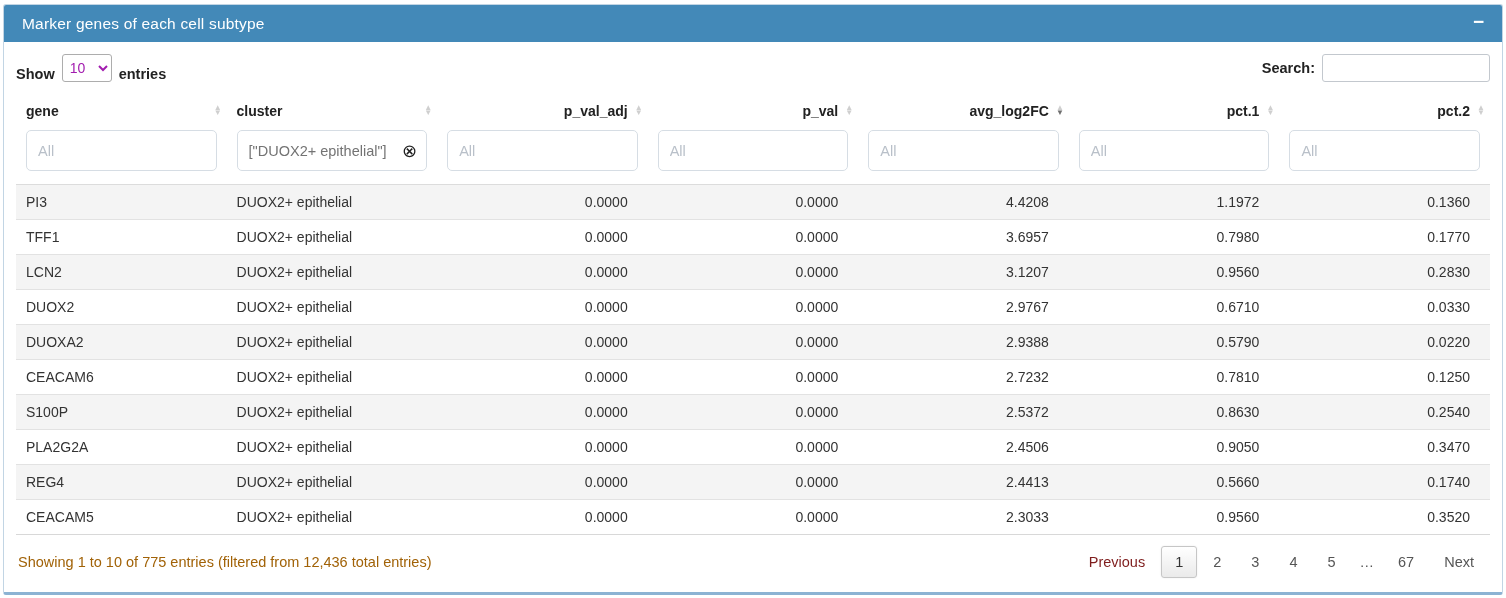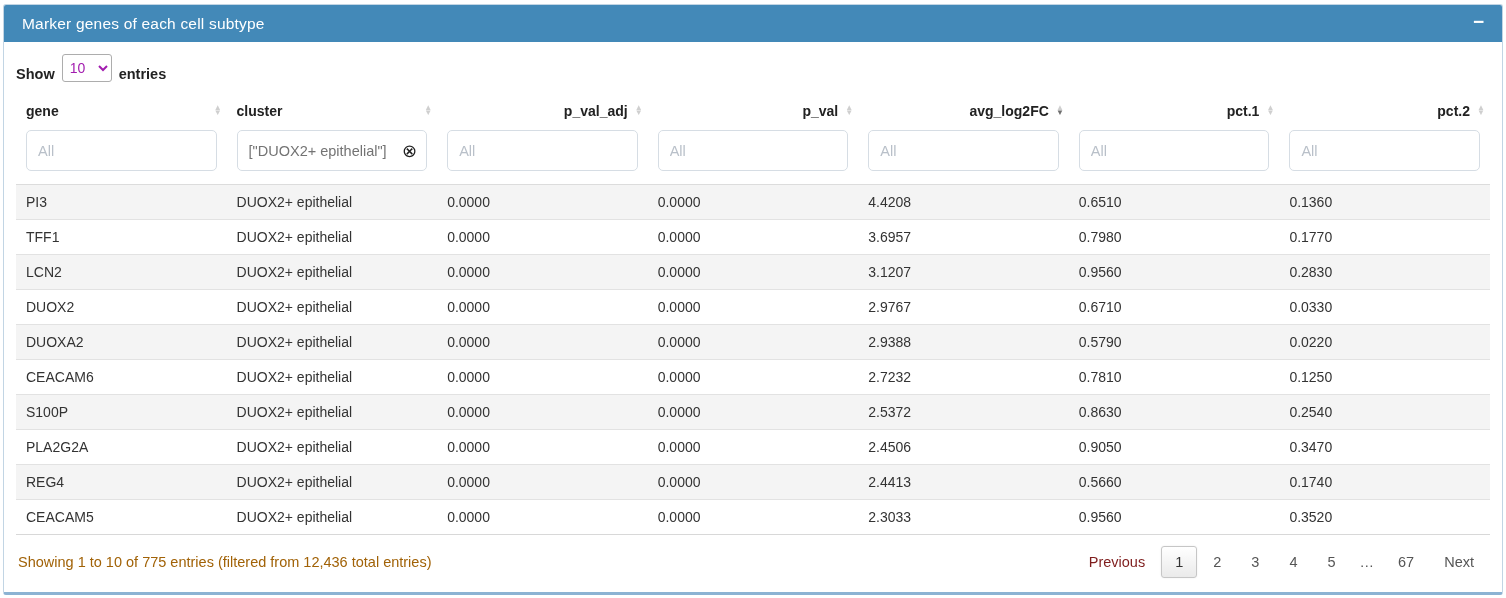--- a/index.html
+++ b/index.html
@@ -125,6 +125,10 @@
           <select id="len-select"><option>10</option></select>
           <span>entries</span>
         </div>
+        <div class="search-ctrl">
+          <span>Search:</span>
+          <input id="search-input" type="text" value="" style="">
+        </div>
       </div>
 
       <table>

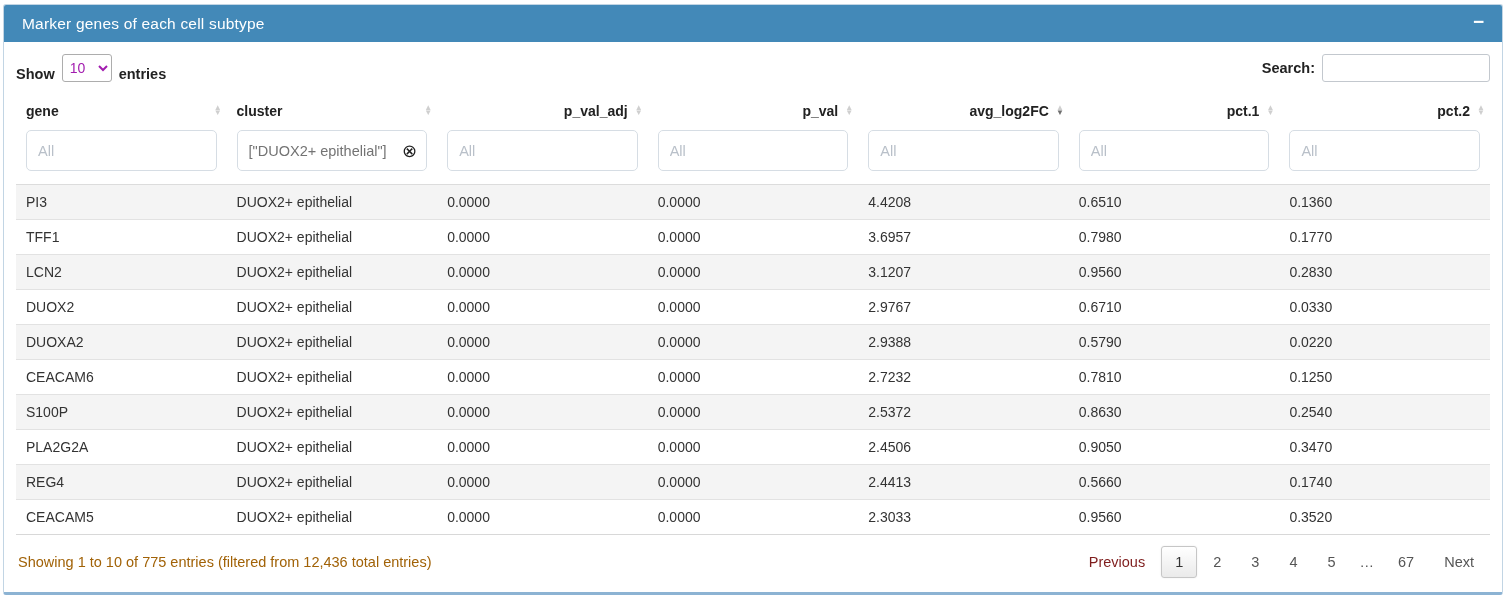--- a/index.html
+++ b/index.html
@@ -89,7 +89,7 @@
     padding:9px 20px 9px 10px;color:#333;
     white-space:nowrap;overflow:hidden;text-overflow:ellipsis;
   }
-  td.col-right{text-align:left;}
+  td.col-right{text-align:right;}
   
   .table-footer{display:flex;justify-content:space-between;align-items:center;padding:11px 2px 4px;}
   .info{font-size:14.5px;color:#a16207;}

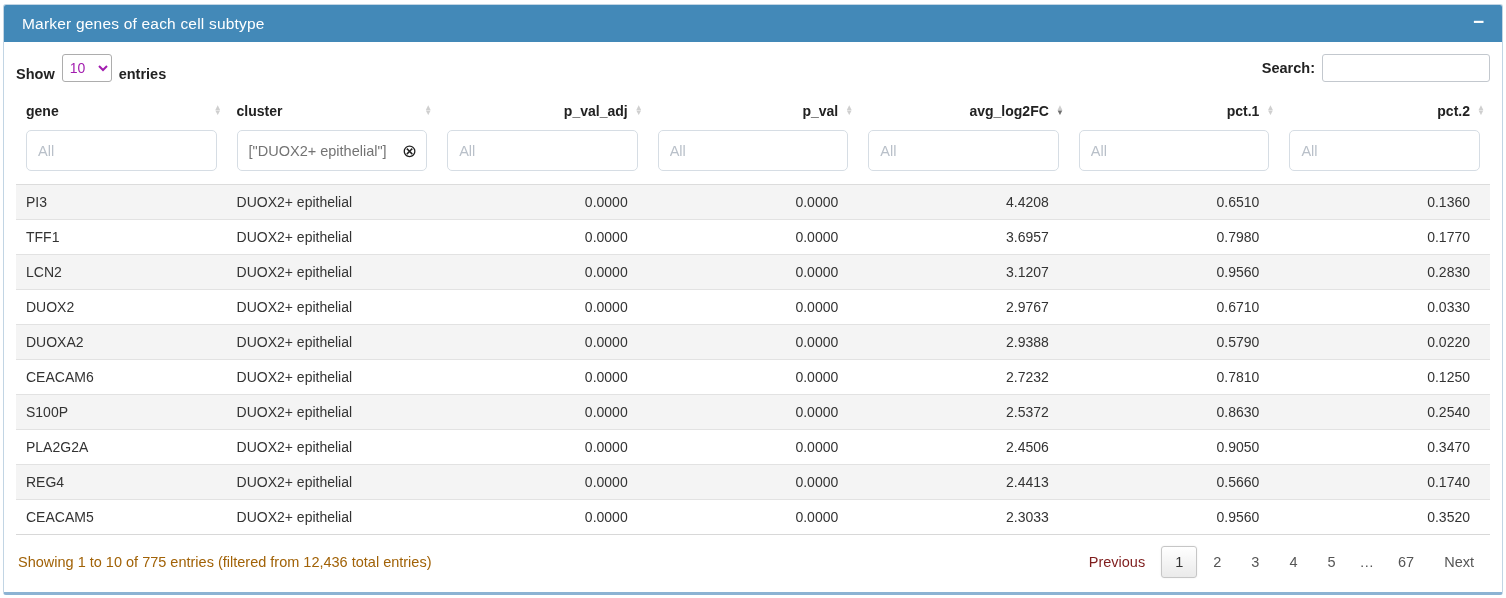--- a/index.html
+++ b/index.html
@@ -194,7 +194,7 @@
               <td class="col-right">0.0000</td>
               <td class="col-right">0.0000</td>
               <td class="col-right">4.4208</td>
-              <td class="col-right">0.6510</td>
+              <td class="col-right">1.1972</td>
               <td class="col-right">0.1360</td>
             </tr>
             <tr>

